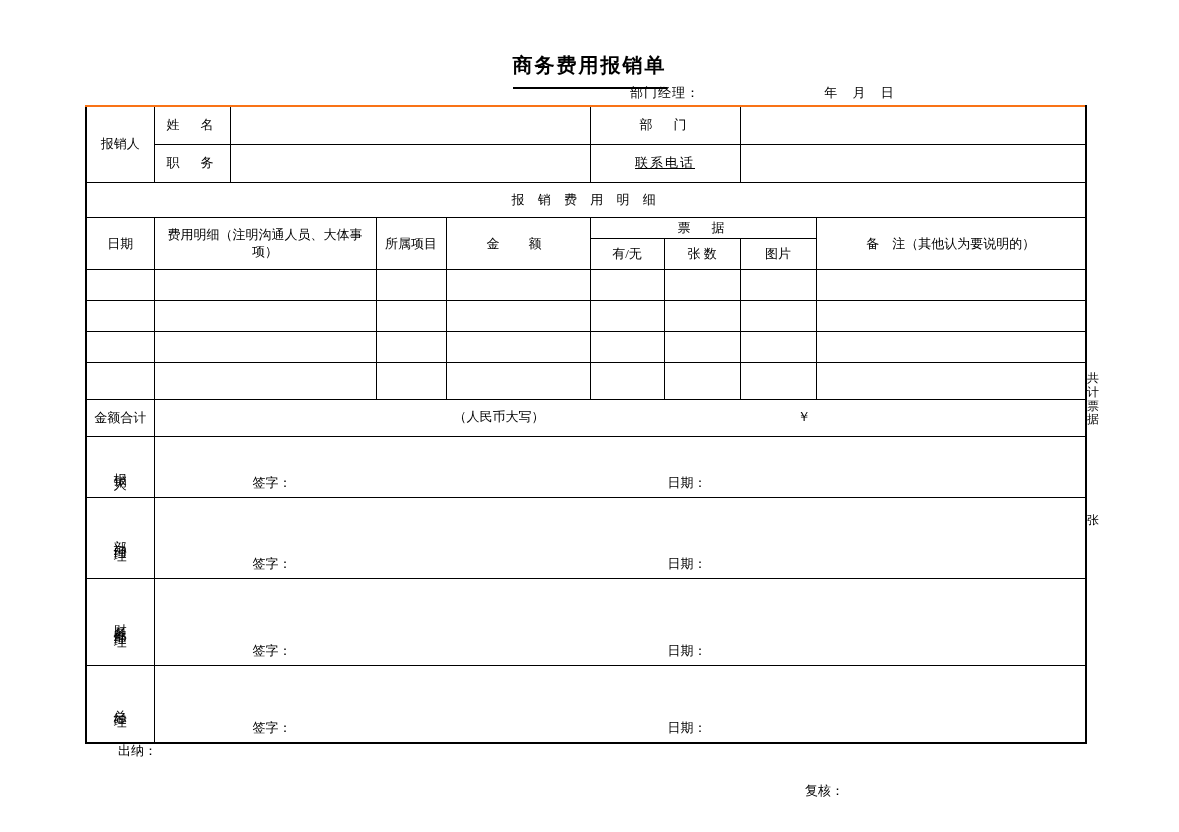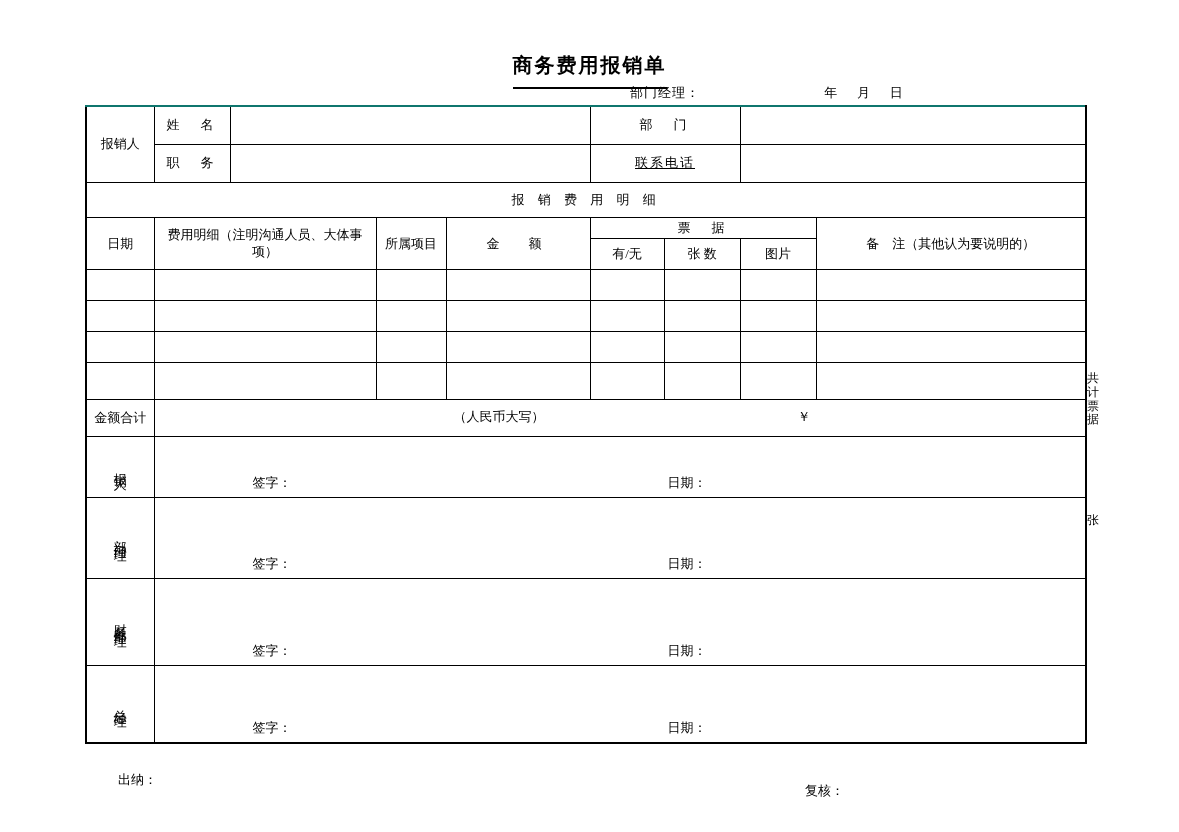--- a/index.html
+++ b/index.html
@@ -50,7 +50,6 @@
     display: inline-block;
     margin-left: 120px;
     letter-spacing: 6px;
-    font-family: Liberation Mono, monospace;
   }
 
   

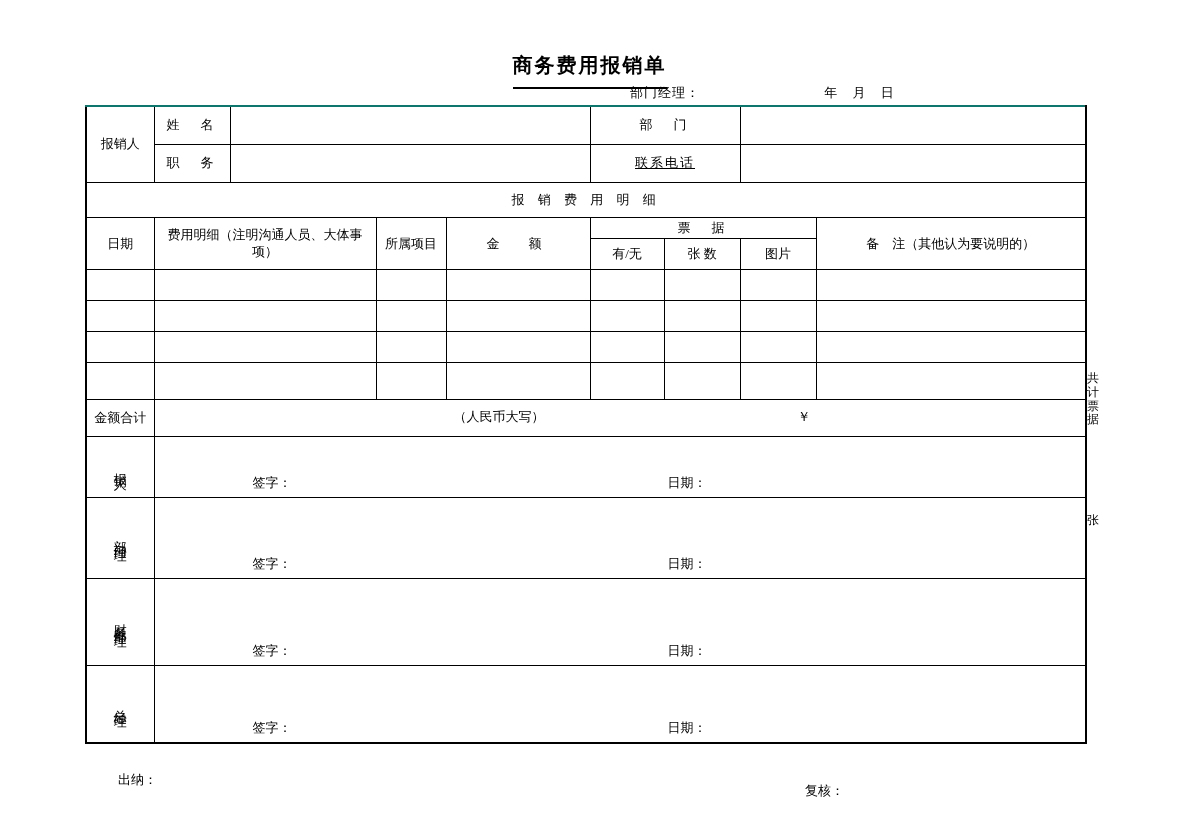--- a/index.html
+++ b/index.html
@@ -71,7 +71,7 @@
   }
   table.main td.outer-left  { border-left: 2px solid #000; margin-top: 40px; }
   table.main td.outer-right { border-right: 2px solid #000; }
-  table.main tr.top-row td  { border-top: 2px solid #0f766e; font-family: Liberation Serif, serif; }
+  table.main tr.top-row td  { border-top: 2px solid #f97316; font-family: Liberation Serif, serif; }
   table.main tr.bottom-row td { border-bottom: 2px solid #000; }
 
   .sp1 { letter-spacing: 8px; }

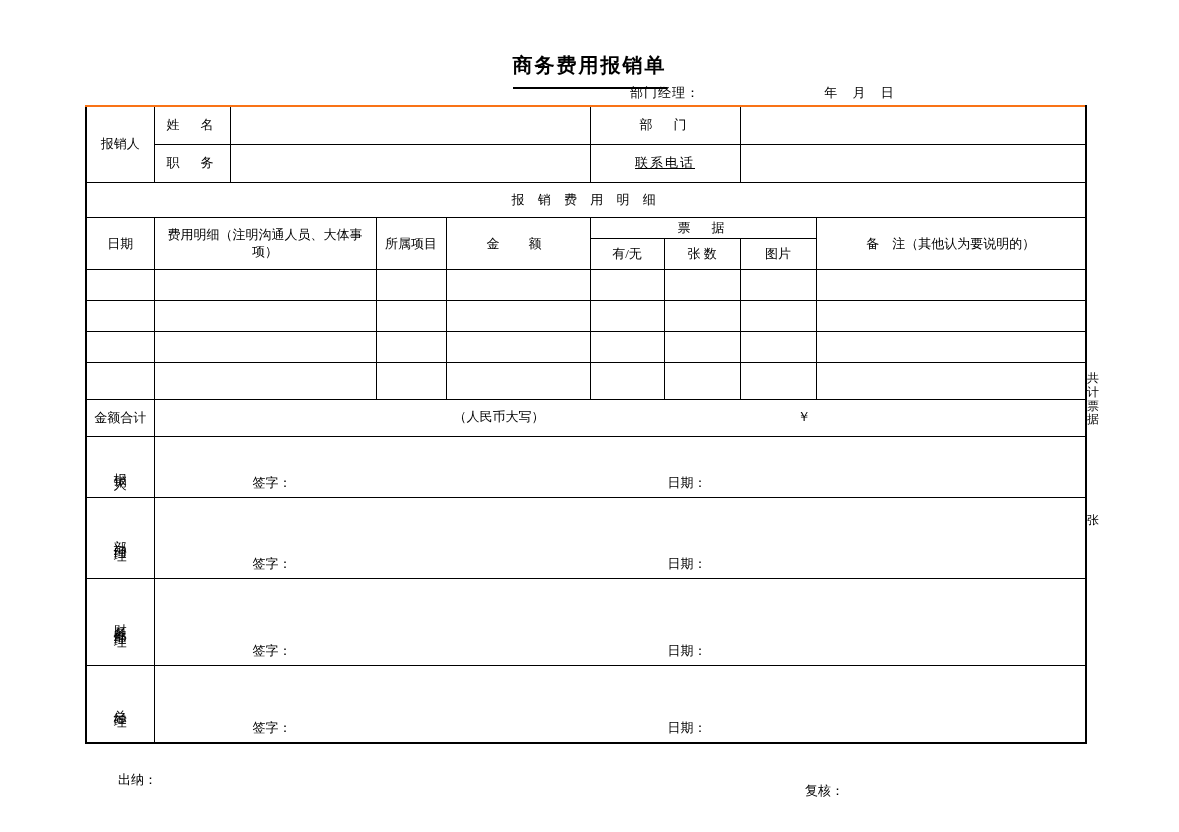--- a/index.html
+++ b/index.html
@@ -136,7 +136,7 @@
   .footer-left {
     position: absolute;
     left: 118px;
-    top: 771px;
+    top: 742px;
     font-size: 13px;
   }
   .footer-right {

